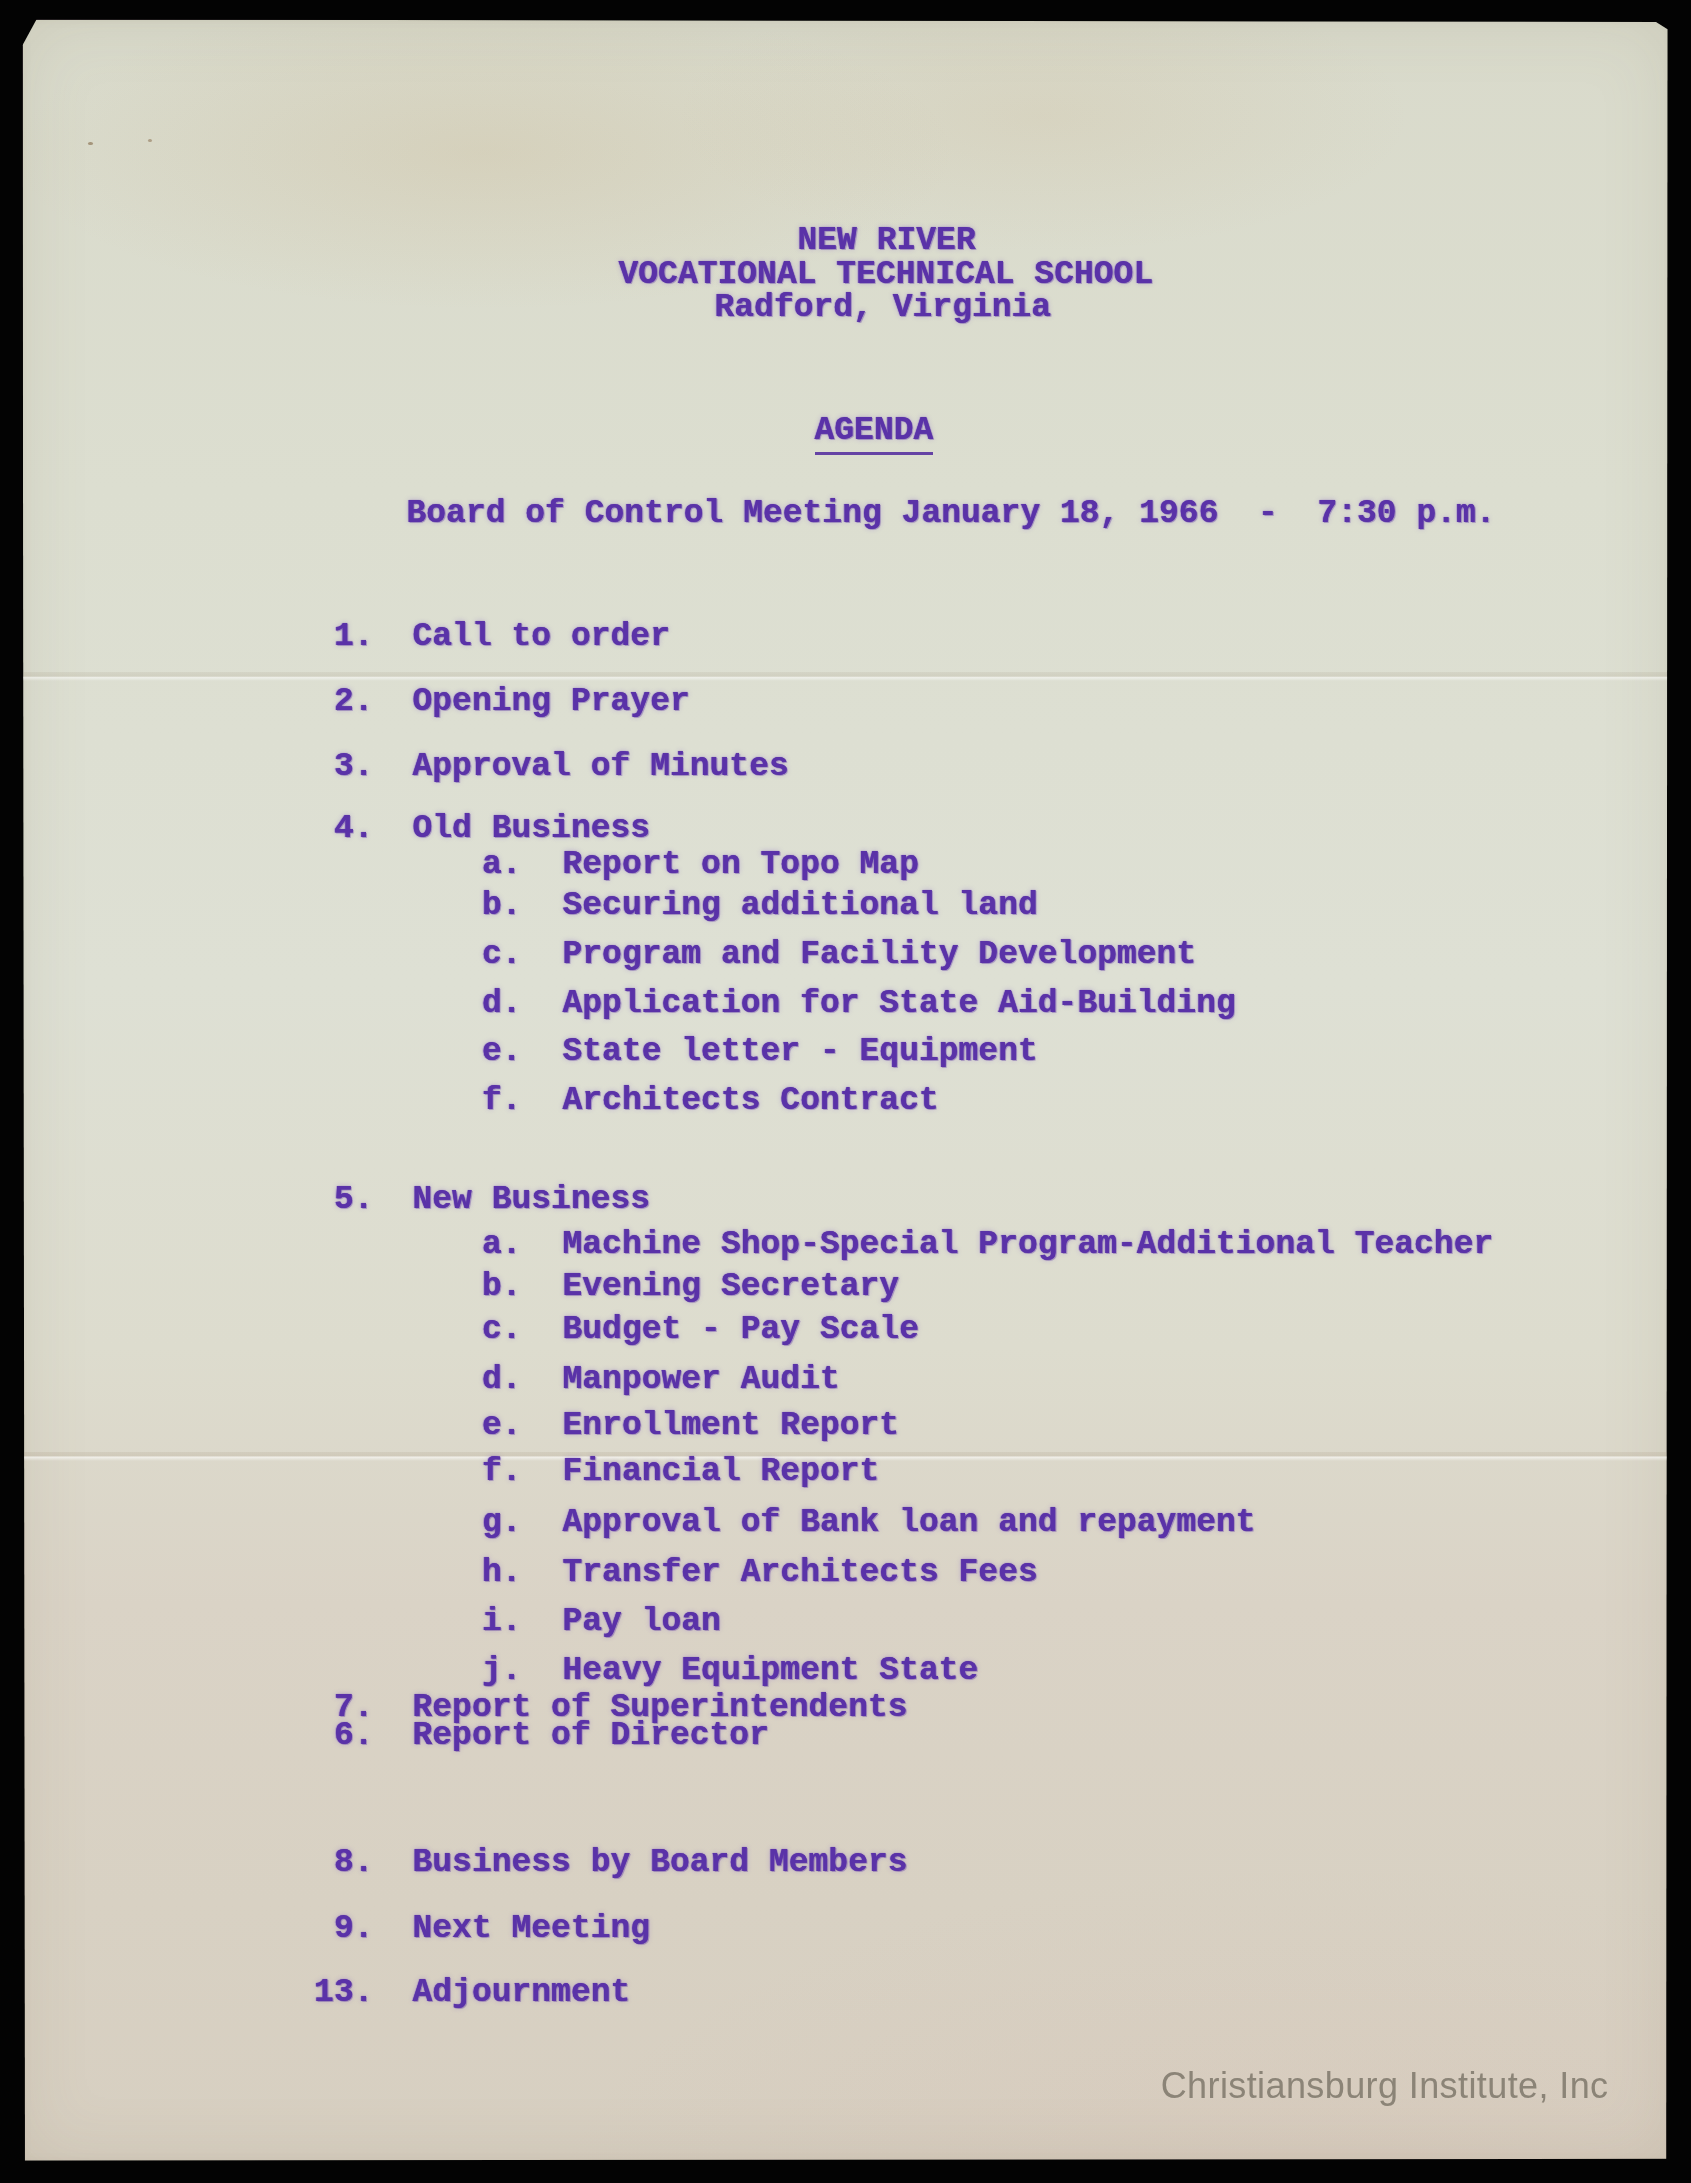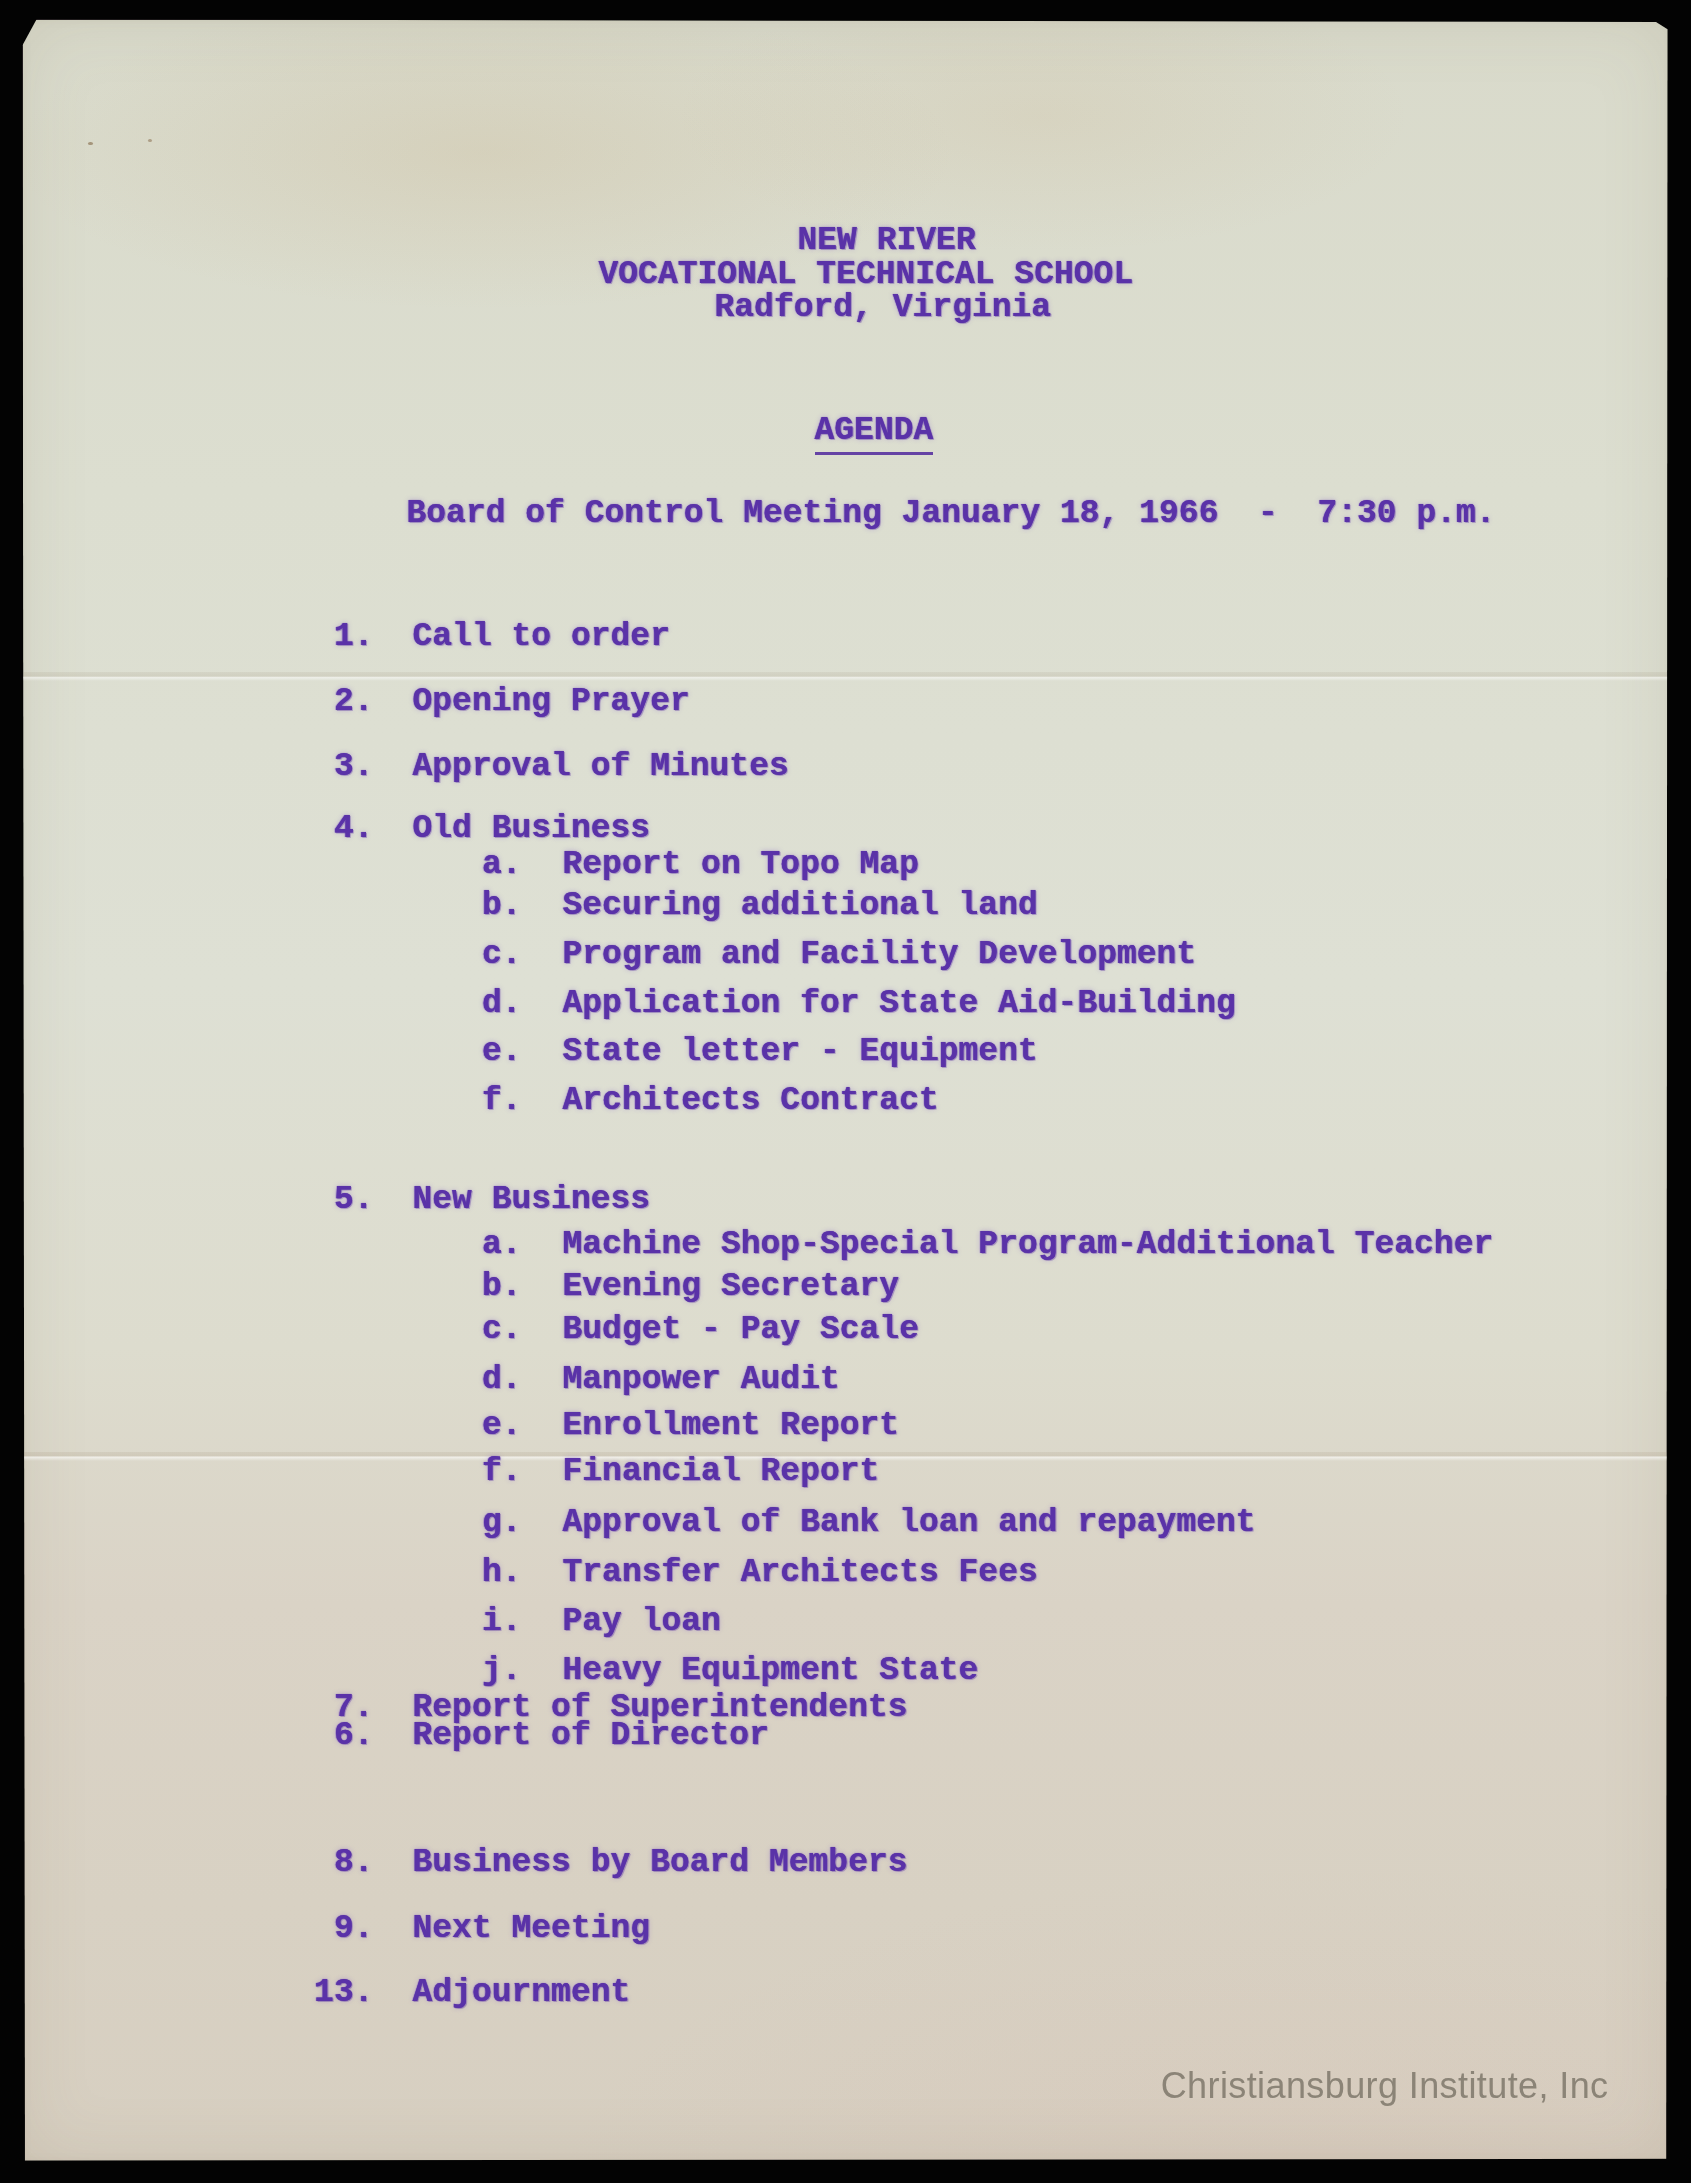--- a/index.html
+++ b/index.html
@@ -85,7 +85,7 @@
   <div class="speck s3"></div>
 
   <div class="ink" style="left:775px;top:203px">NEW RIVER</div>
-  <div class="ink" style="left:576px;top:237px">VOCATIONAL TECHNICAL SCHOOL</div>
+  <div class="ink" style="left:596px;top:237px">VOCATIONAL TECHNICAL SCHOOL</div>
   <div class="ink" style="left:692px;top:270px">Radford, Virginia</div>
 
   <div class="ink" style="left:792px;top:393px"><span class="title-underline">AGENDA</span></div>

